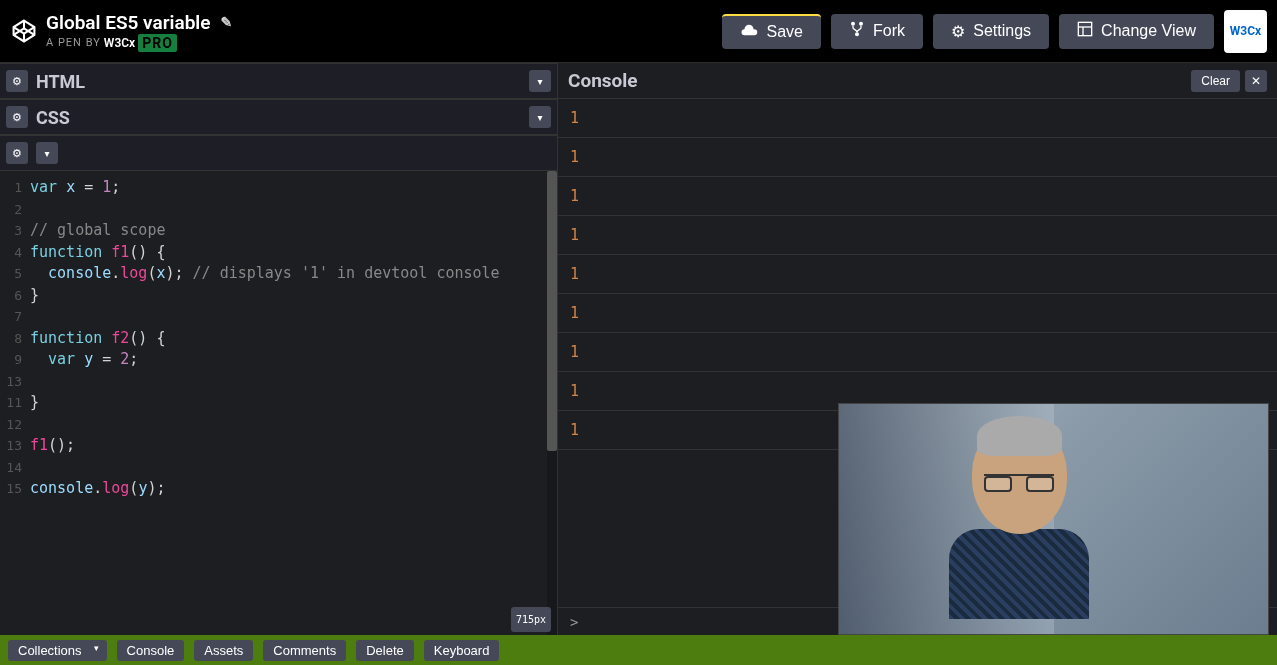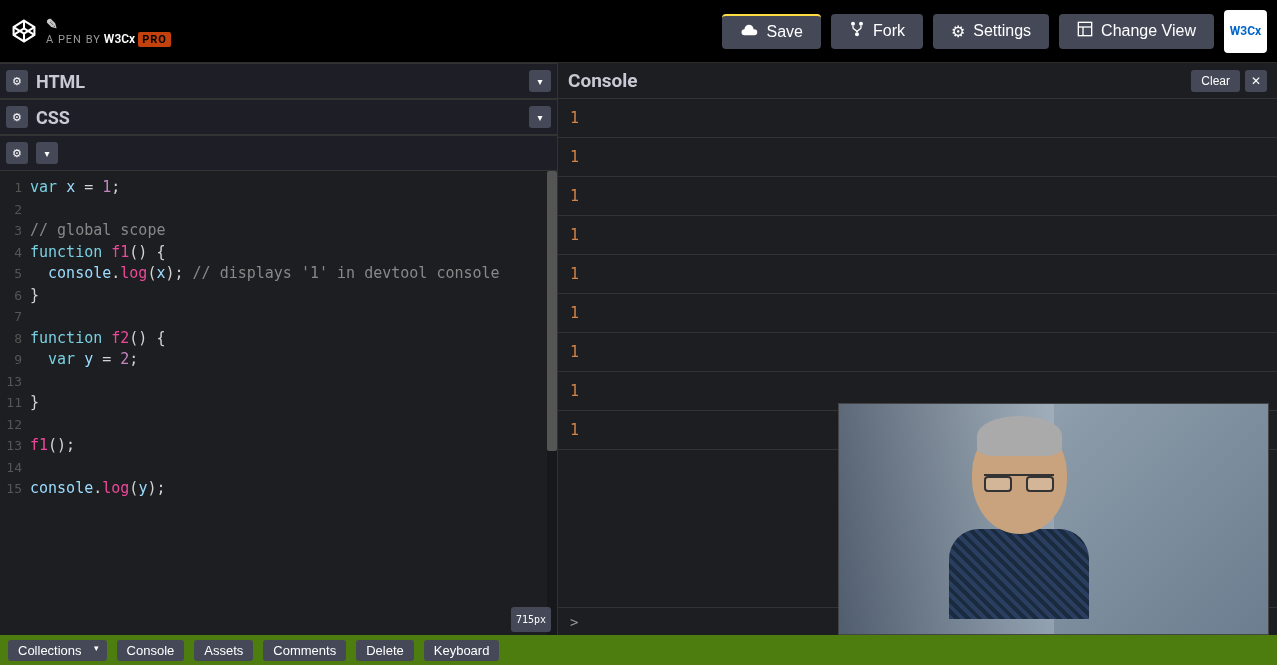--- a/index.html
+++ b/index.html
@@ -368,6 +368,7 @@
   </div>
   <div class="title-area">
     <div class="pen-title">
+      <span>Global ES5 variable</span>
       <span class="edit-icon">✎</span>
     </div>
     <div class="pen-byline">

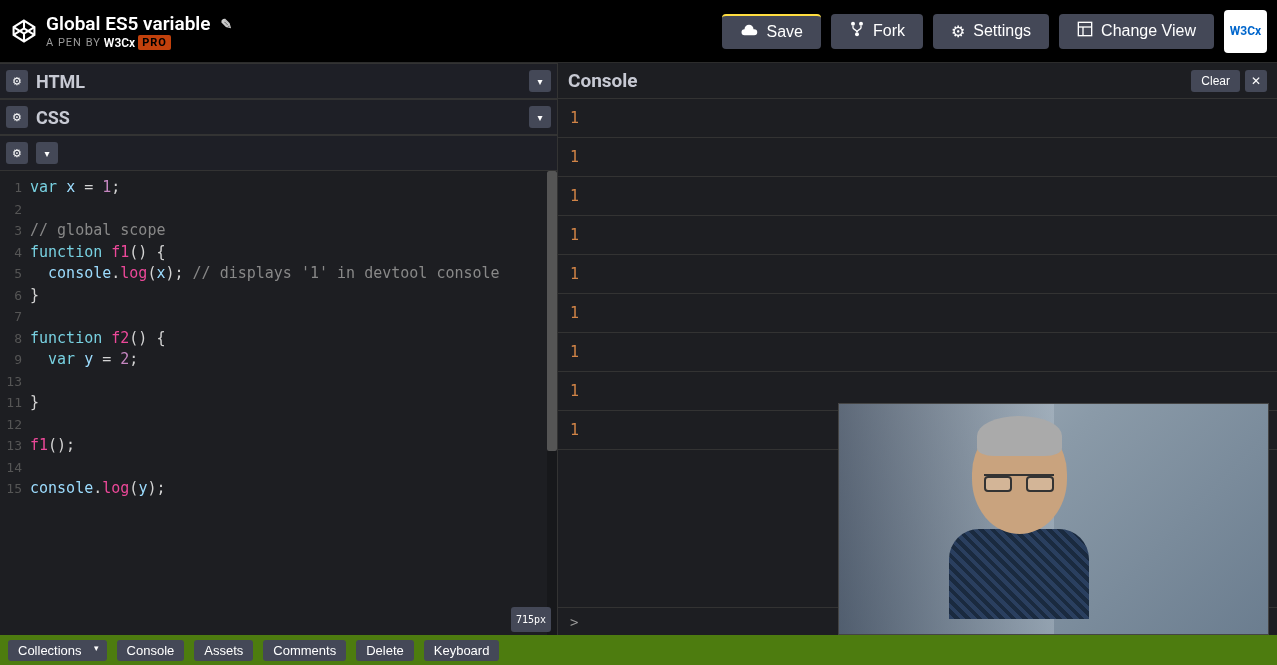--- a/index.html
+++ b/index.html
@@ -50,9 +50,9 @@
     }
     .w3cx-text { color: #fff; font-weight: 600; letter-spacing: 0; font-size: 12px; }
     .pro-badge {
-      background: #c2410c;
+      background: #15803d;
       color: #000;
-      font-size: 11px;
+      font-size: 14px;
       font-weight: 700;
       padding: 1px 4px;
       border-radius: 2px;

